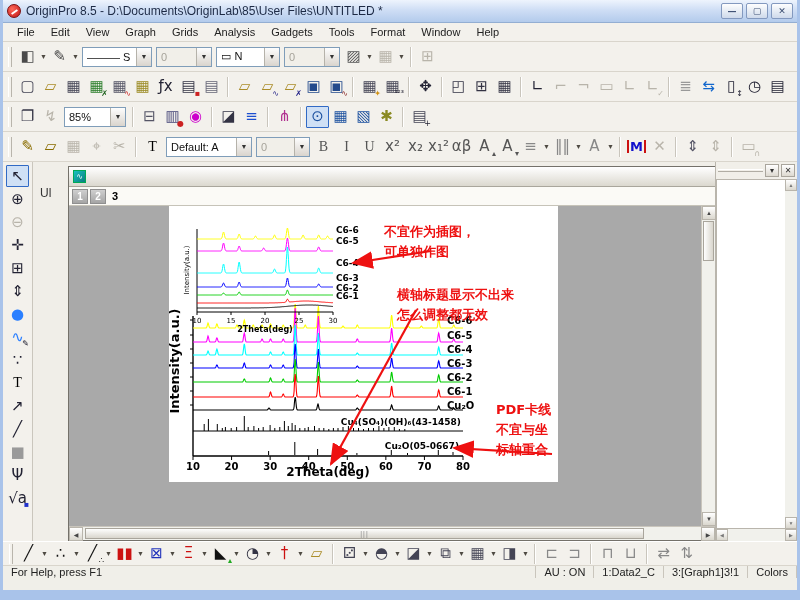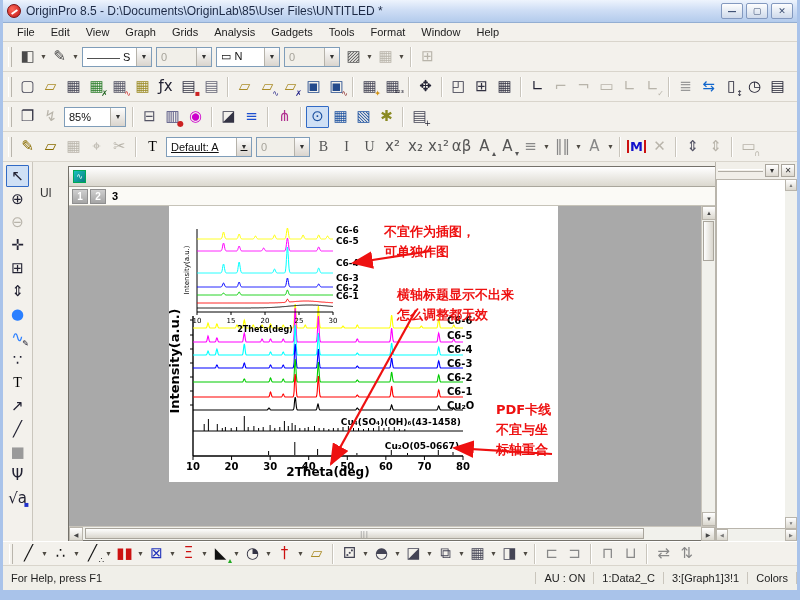--- a/index.html
+++ b/index.html
@@ -357,7 +357,7 @@
         <span class="tbtn">
           <span class="gl serif" style="color: rgb(0, 0, 0);">T</span>
         </span>
-        <span class="combo" style="width: 86px; text-decoration: underline;">
+        <span class="combo" style="width: 86px;">
           <span class="cval">Default: A</span>
           <span class="carr">▼</span>
         </span>

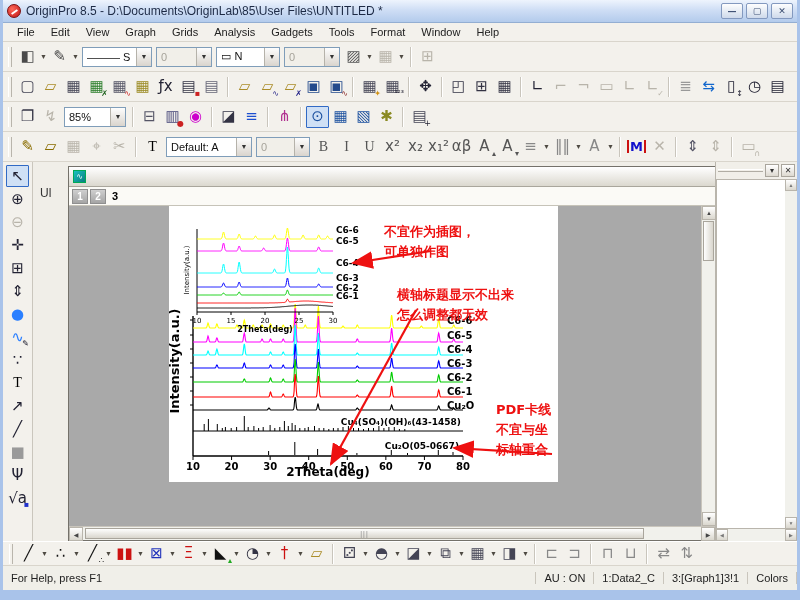--- a/index.html
+++ b/index.html
@@ -90,7 +90,7 @@
   
   .bottomtb { height:25px; background:#f3f1ec; border-top:1px solid #fff; border-bottom:1px solid #d9d5cc;
               display:flex; align-items:center; padding:0 4px; overflow:hidden; }
-  .statusbar { height:24px; background:#f0efe9; display:flex; align-items:center; font-size:11px; color:#222; }
+  .statusbar { height:24px; background:#f0efe9; display:flex; align-items:flex-start; font-size:11px; color:#222; }
   .scell { display:flex; align-items:center; padding:0 8px; border-right:1px solid #c9c5bc; white-space:nowrap; overflow:hidden; }
   .scell.grow { flex:1; }
   .band { height:10px; background:#a9c3ea; }

